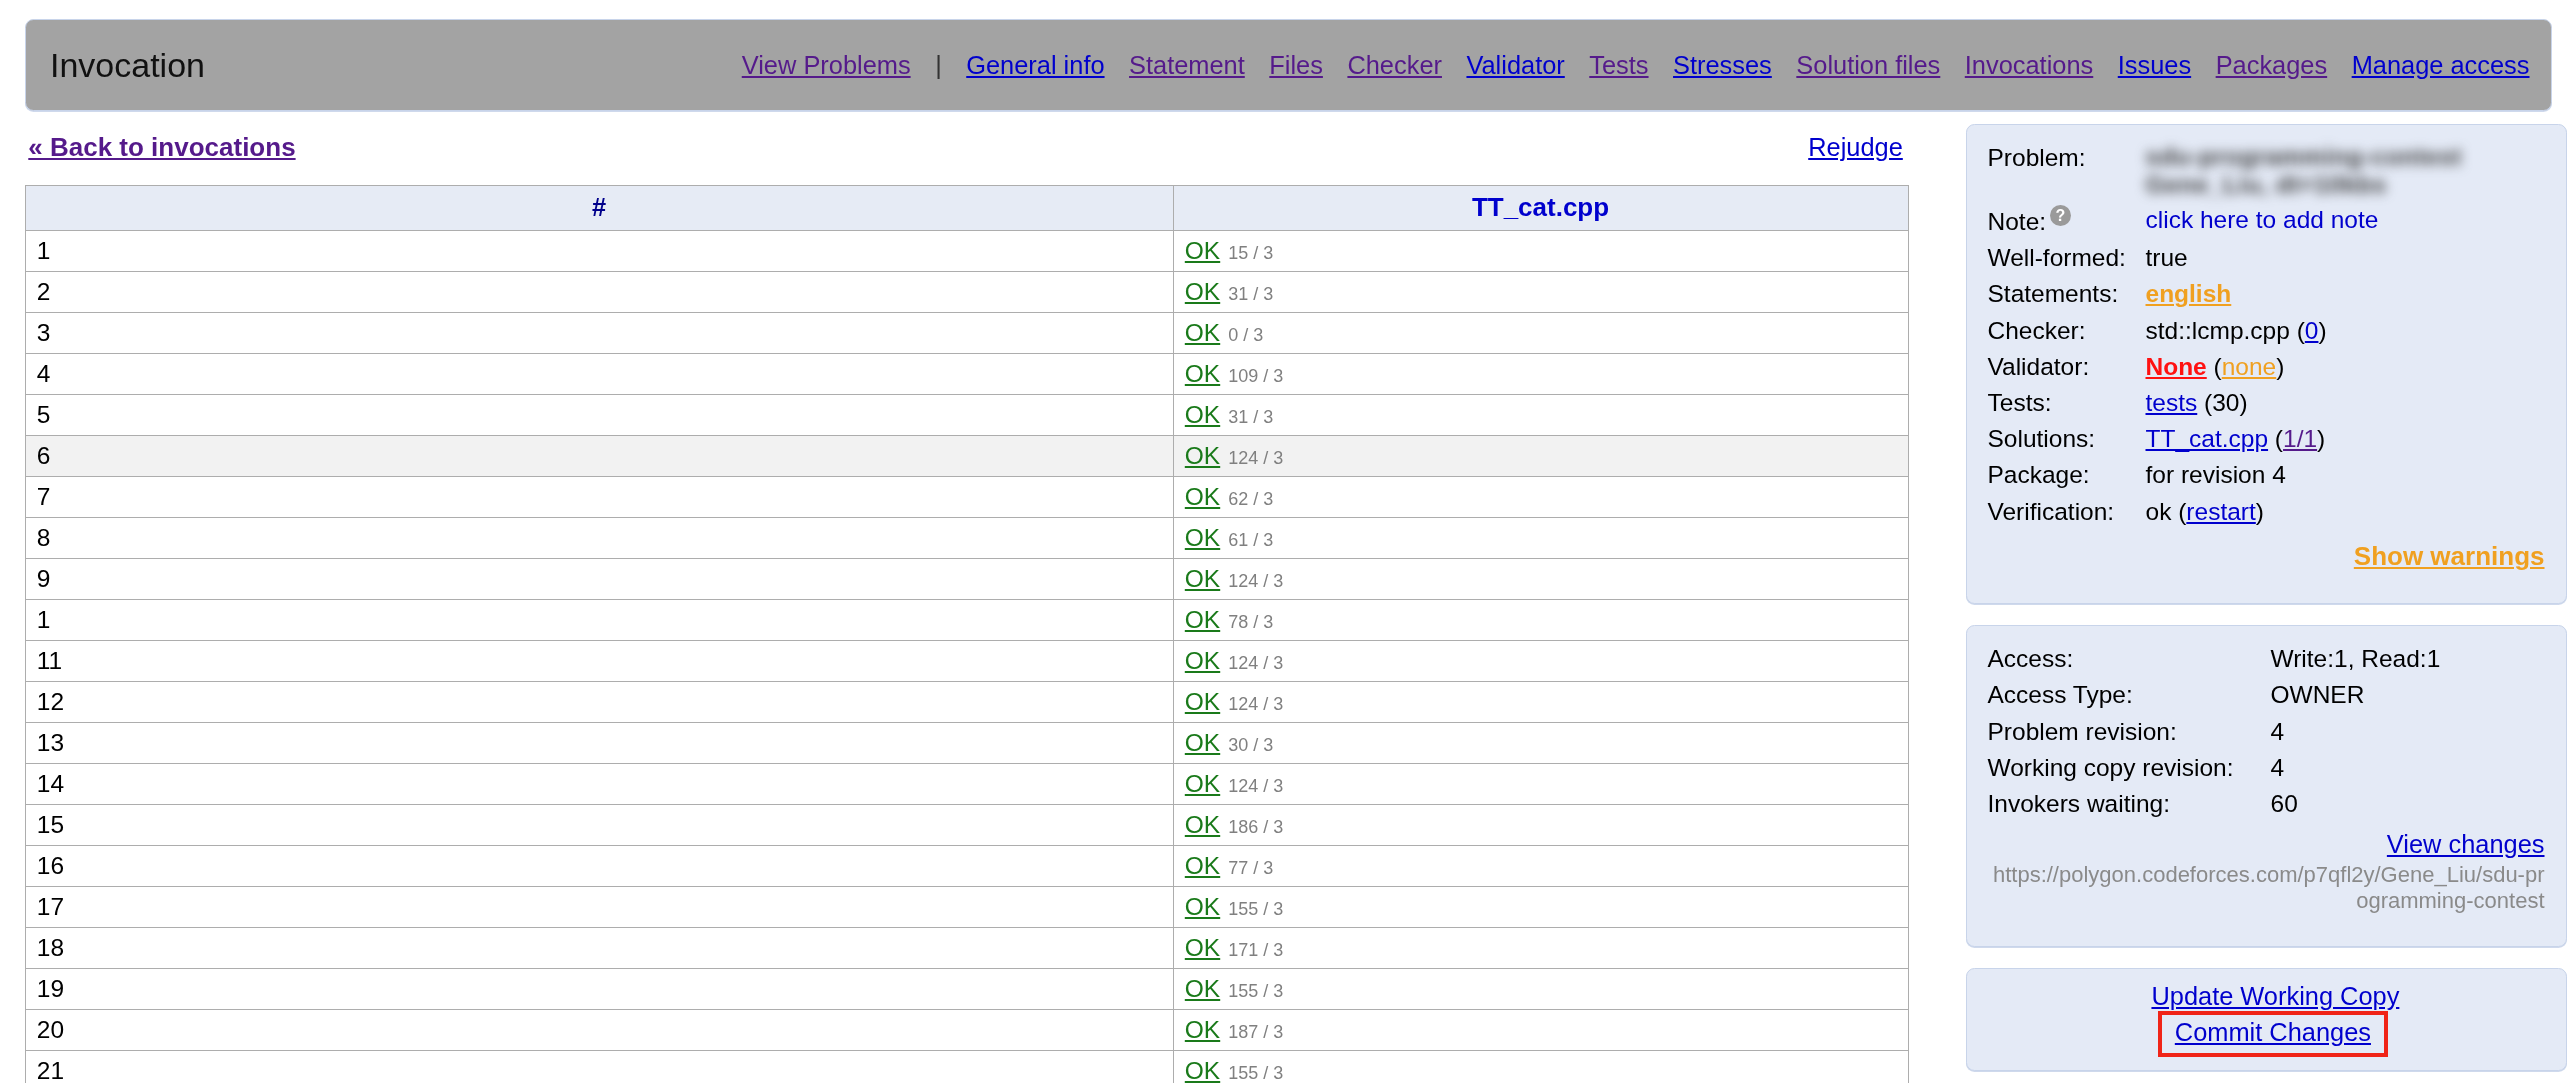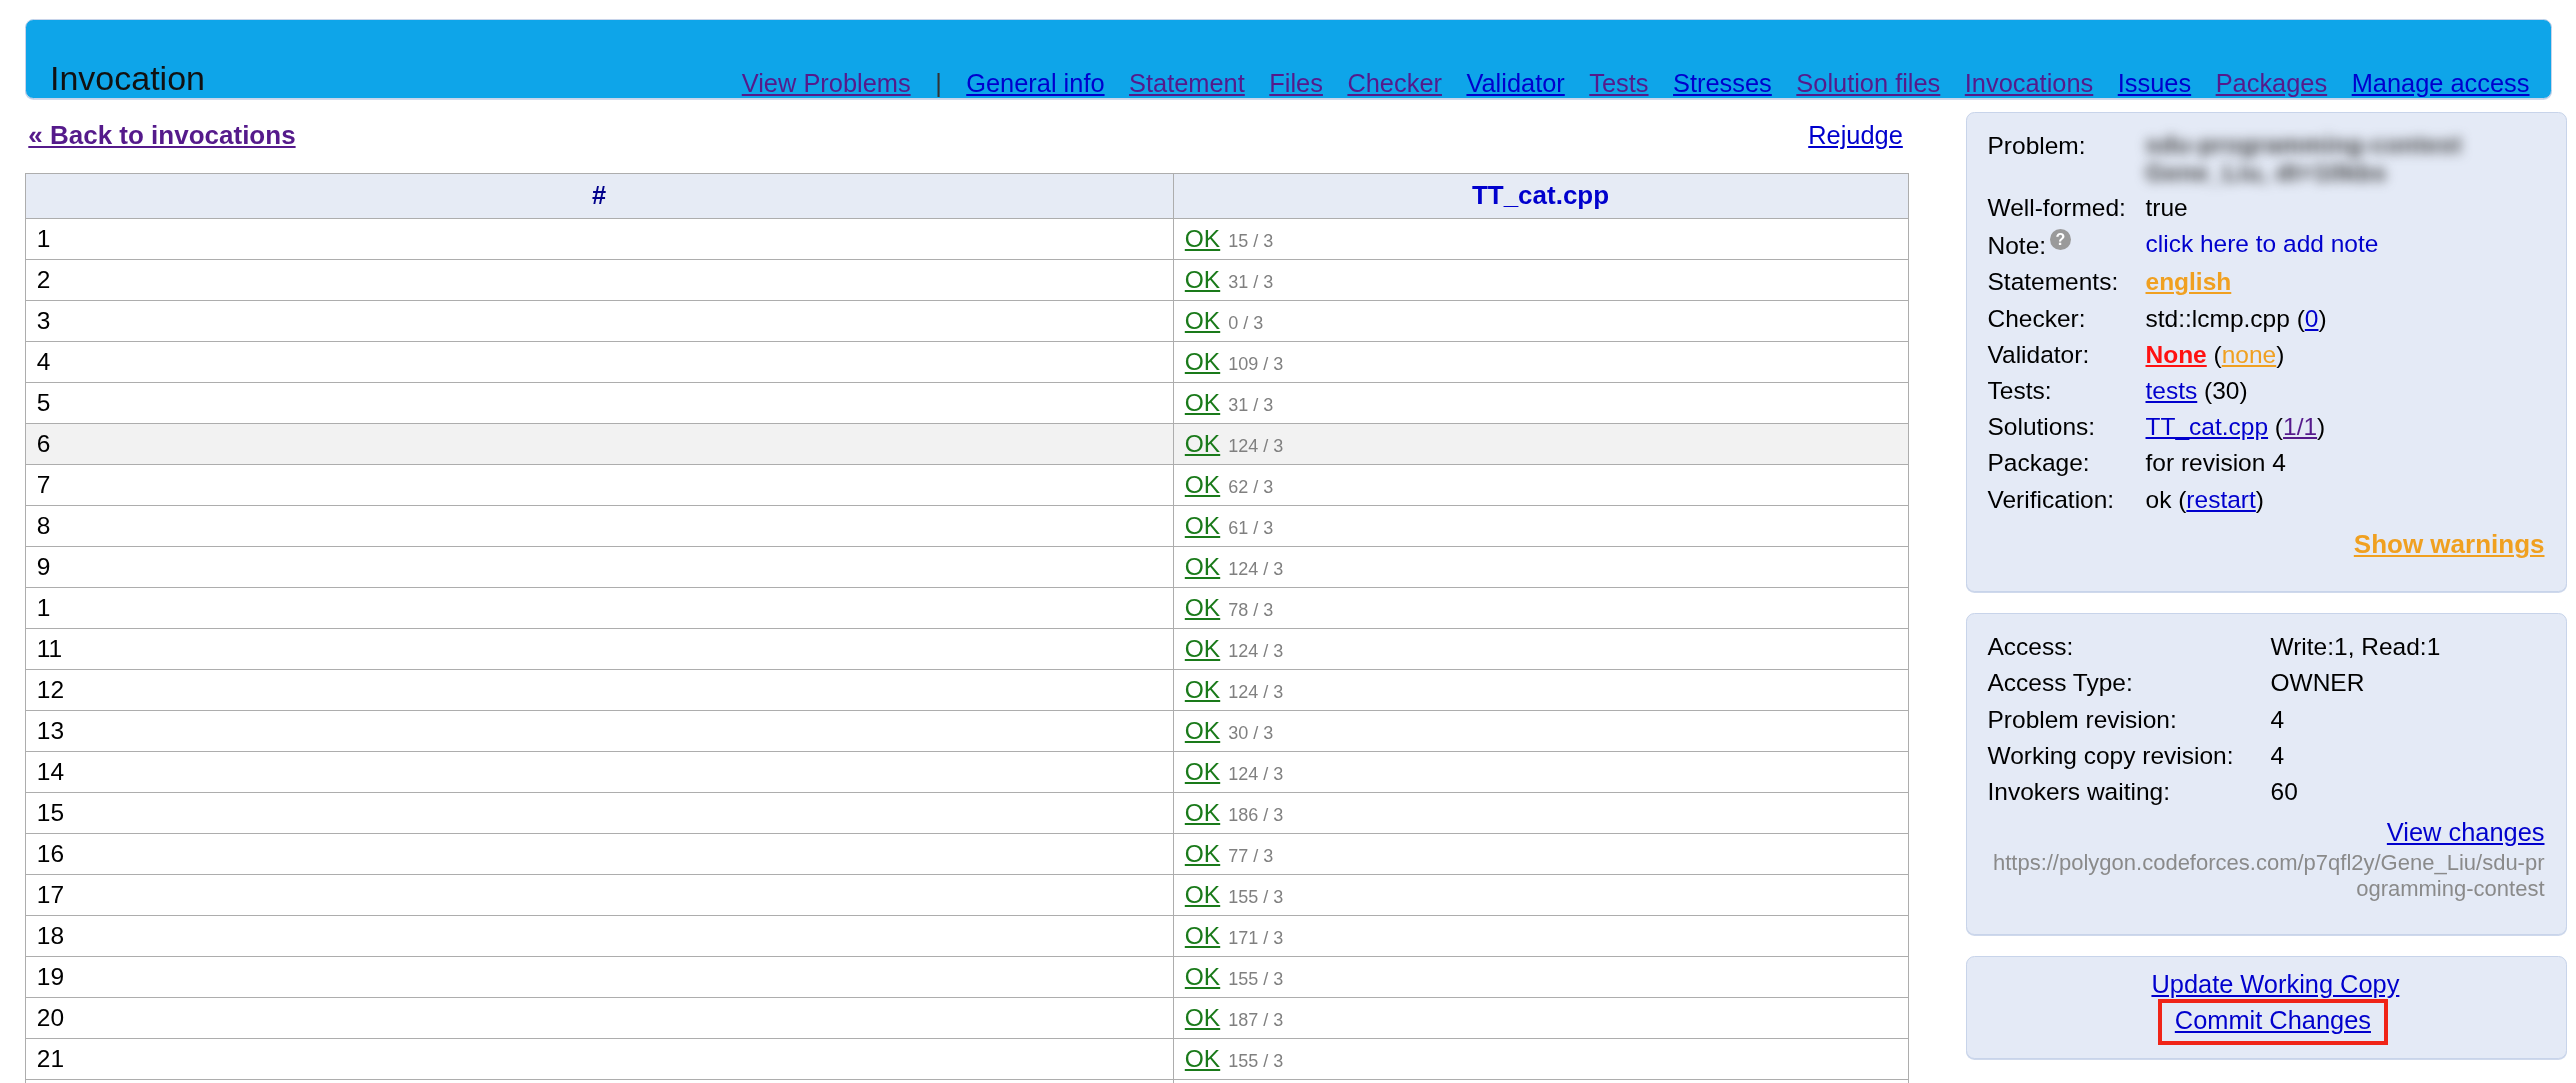--- a/index.html
+++ b/index.html
@@ -25,13 +25,13 @@
   
   .titlebar {
     margin-top: 19px;
-    height: 80px;
-    background: #0ea5e9;
+    height: 92px;
+    background: #a3a3a3;
     border: 0.9px solid #c8d4ea;
     border-radius: 8.5px;
     box-shadow: 0 0.9px 0 #cfd9ec;
     display: flex;
-    align-items: flex-end;
+    align-items: center;
     padding: 0 21px 0 24.5px;
   }
   .titlebar .title {

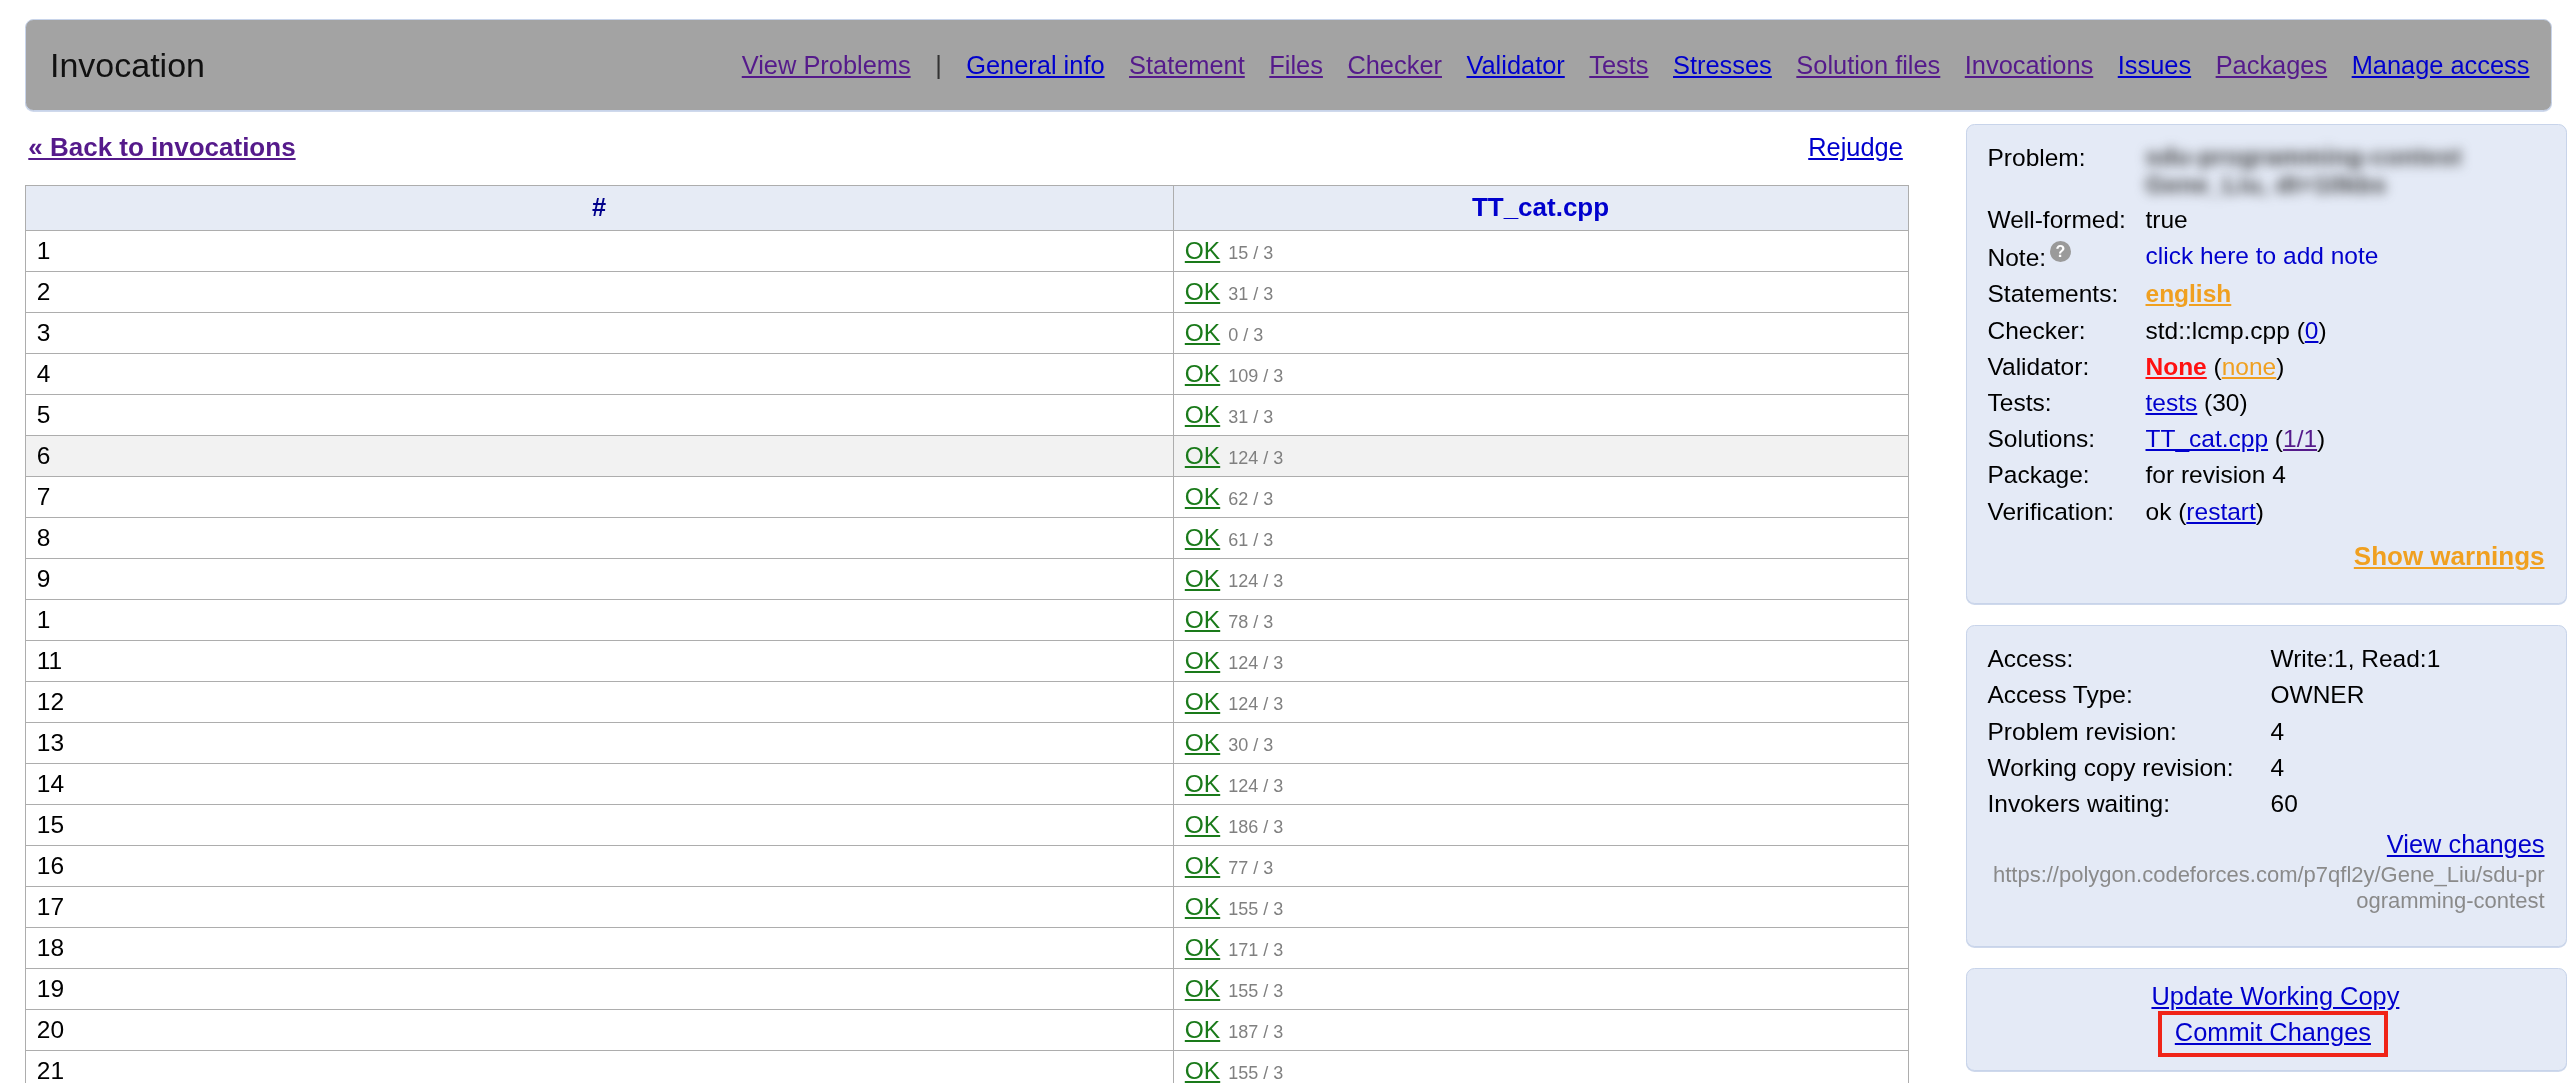--- a/index.html
+++ b/index.html
@@ -358,16 +358,16 @@
             </td>
           </tr>
           <tr>
-            <td class="k">Well-formed:</td>
-            <td class="v">true</td>
-          </tr>
-          <tr>
             <td class="k">
               <span>Note:</span><span class="help-icon">?</span>
             </td>
             <td class="v">
               <a href="#" style="color:#0000cd;text-decoration:none">click here to add note</a>
             </td>
+          </tr>
+          <tr>
+            <td class="k">Well-formed:</td>
+            <td class="v">true</td>
           </tr>
           <tr>
             <td class="k">Statements:</td>

